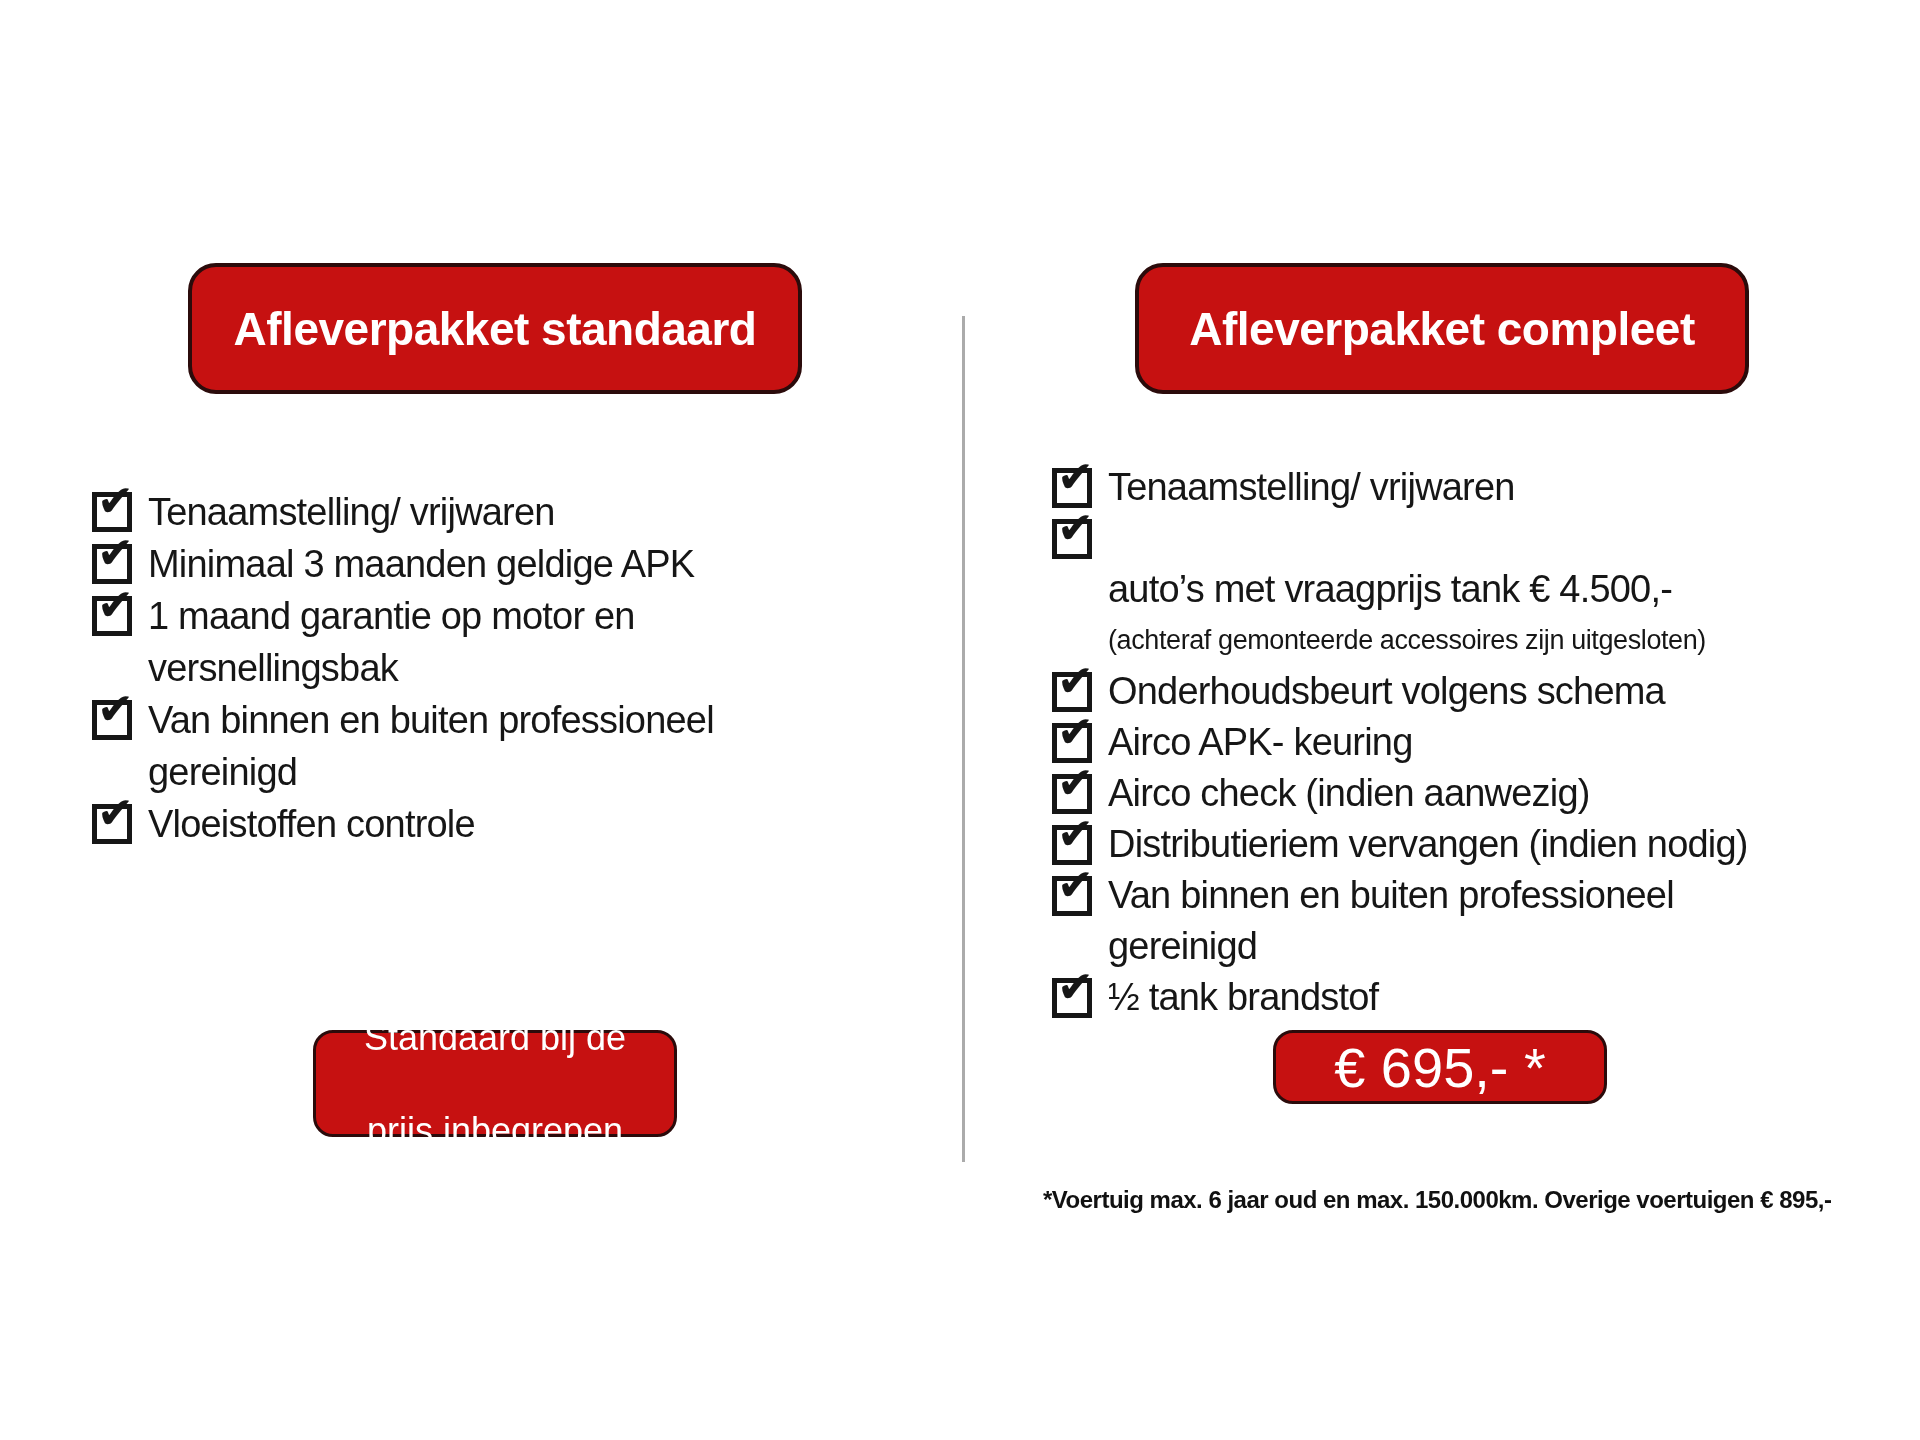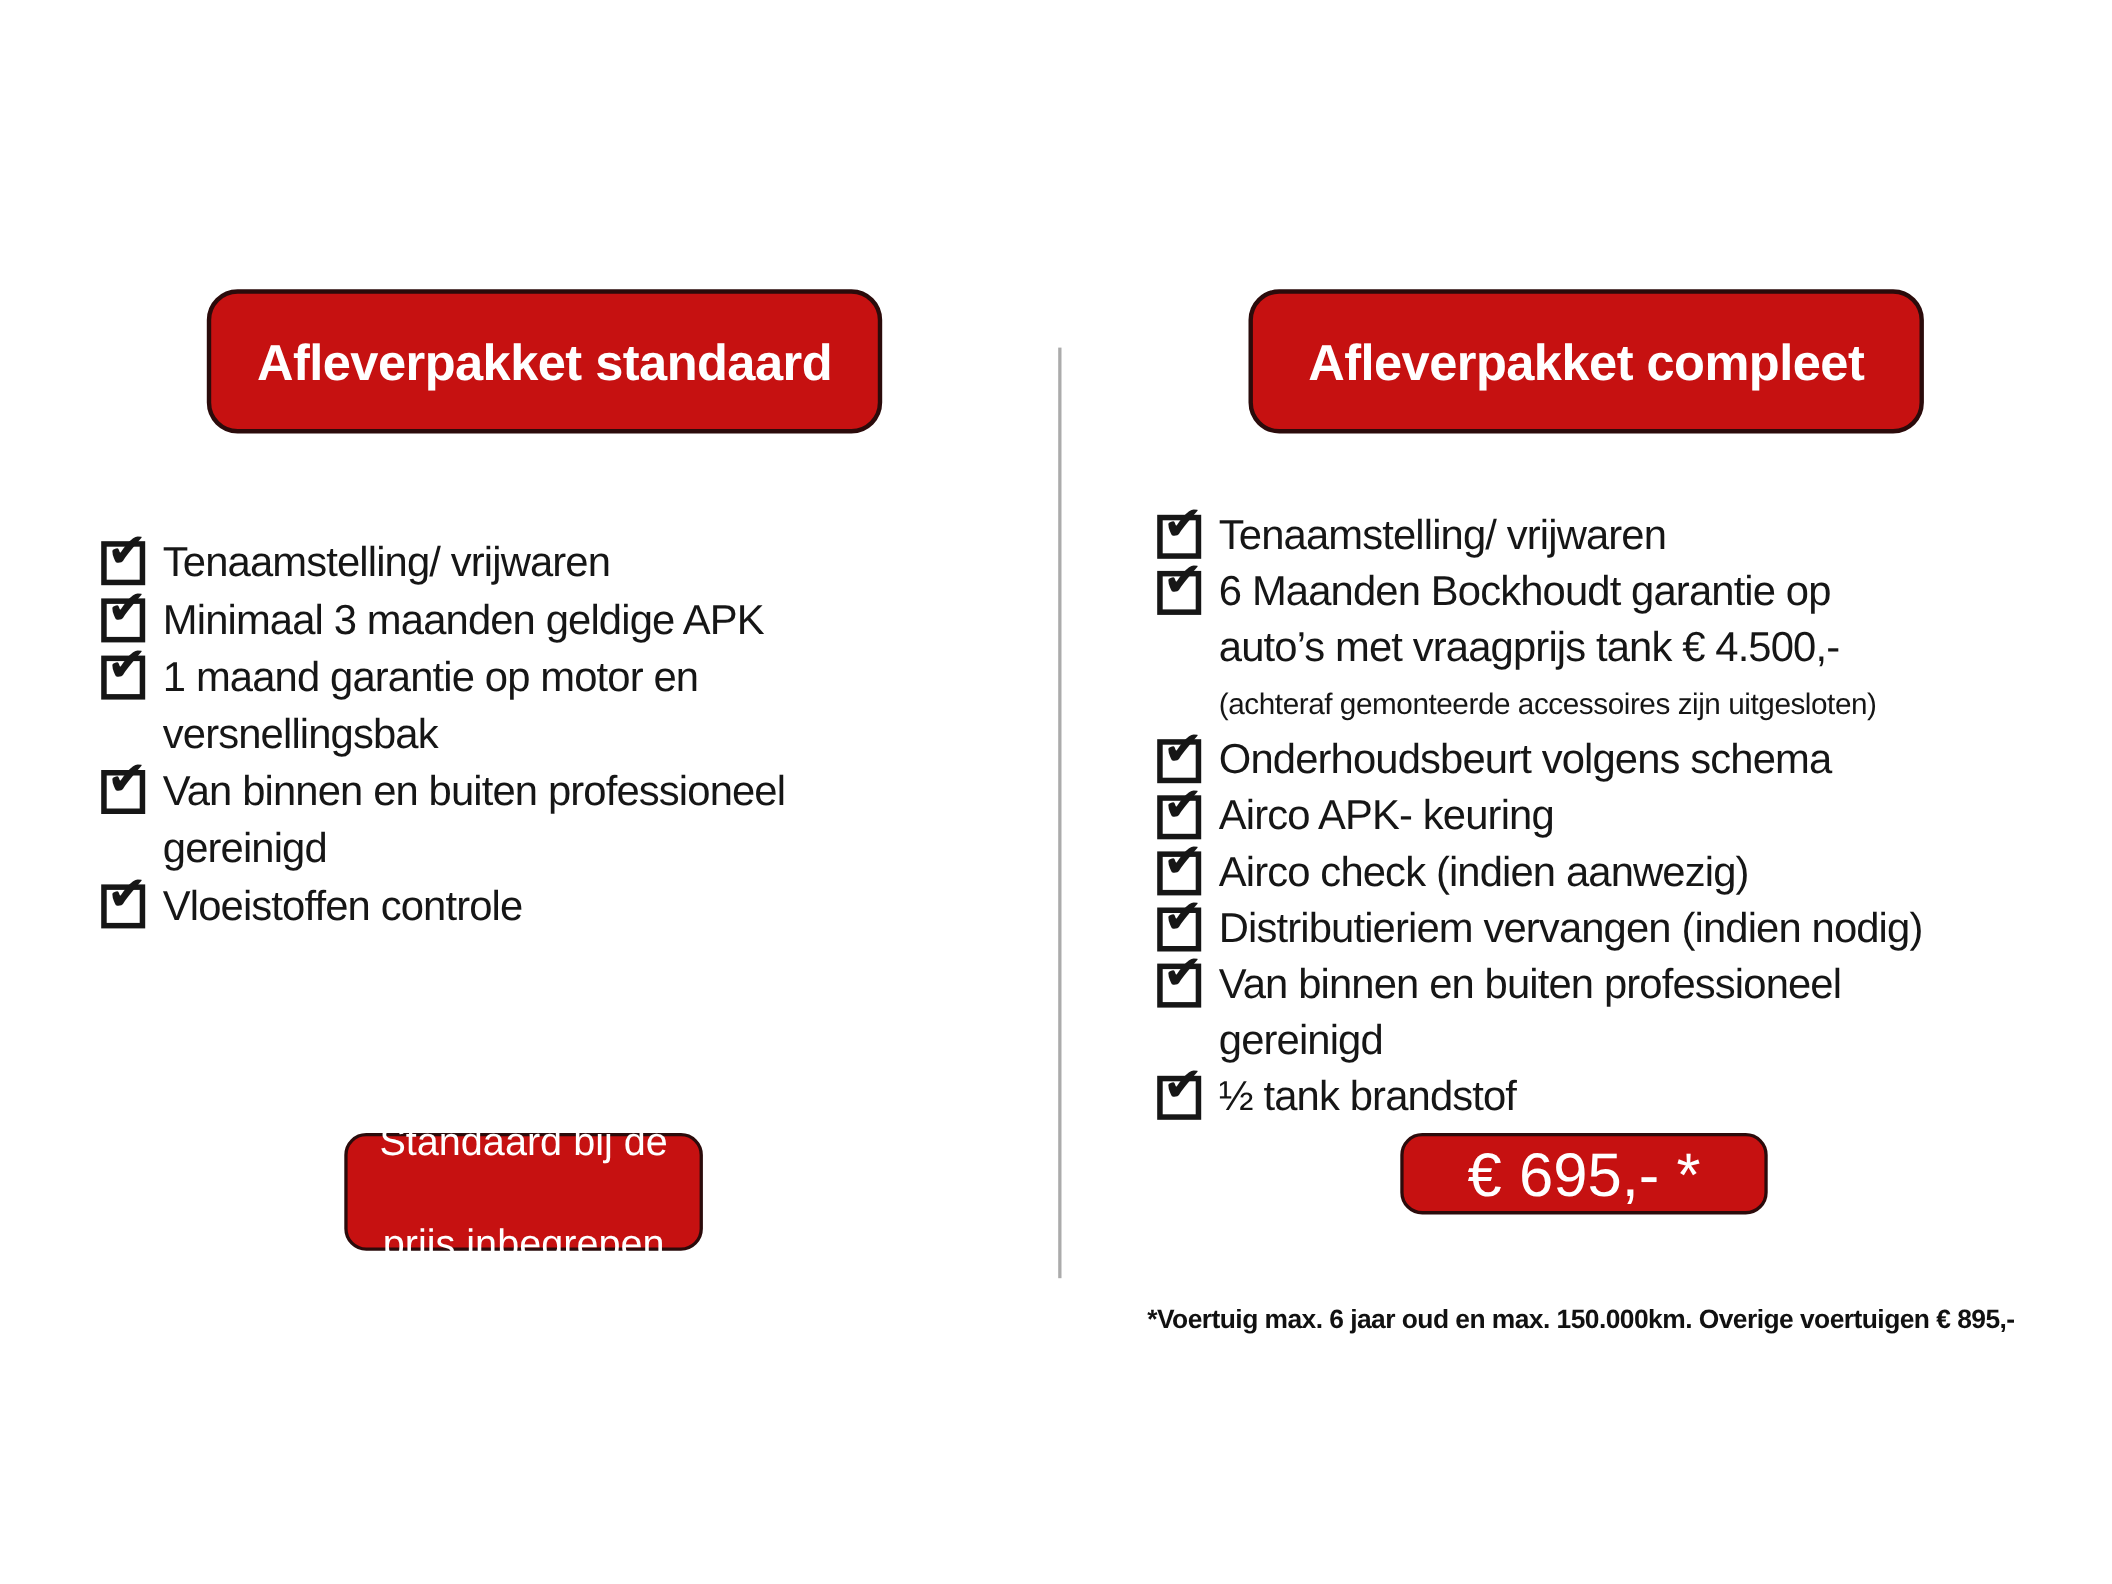--- a/index.html
+++ b/index.html
@@ -183,7 +183,6 @@
       <span class="cb">
           <i class="tick">✔</i>
         </span>
-      <span class="txt">6 Maanden Bockhoudt garantie op</span>
     </div>
     <div class="row cont">
       <span class="cb"></span>

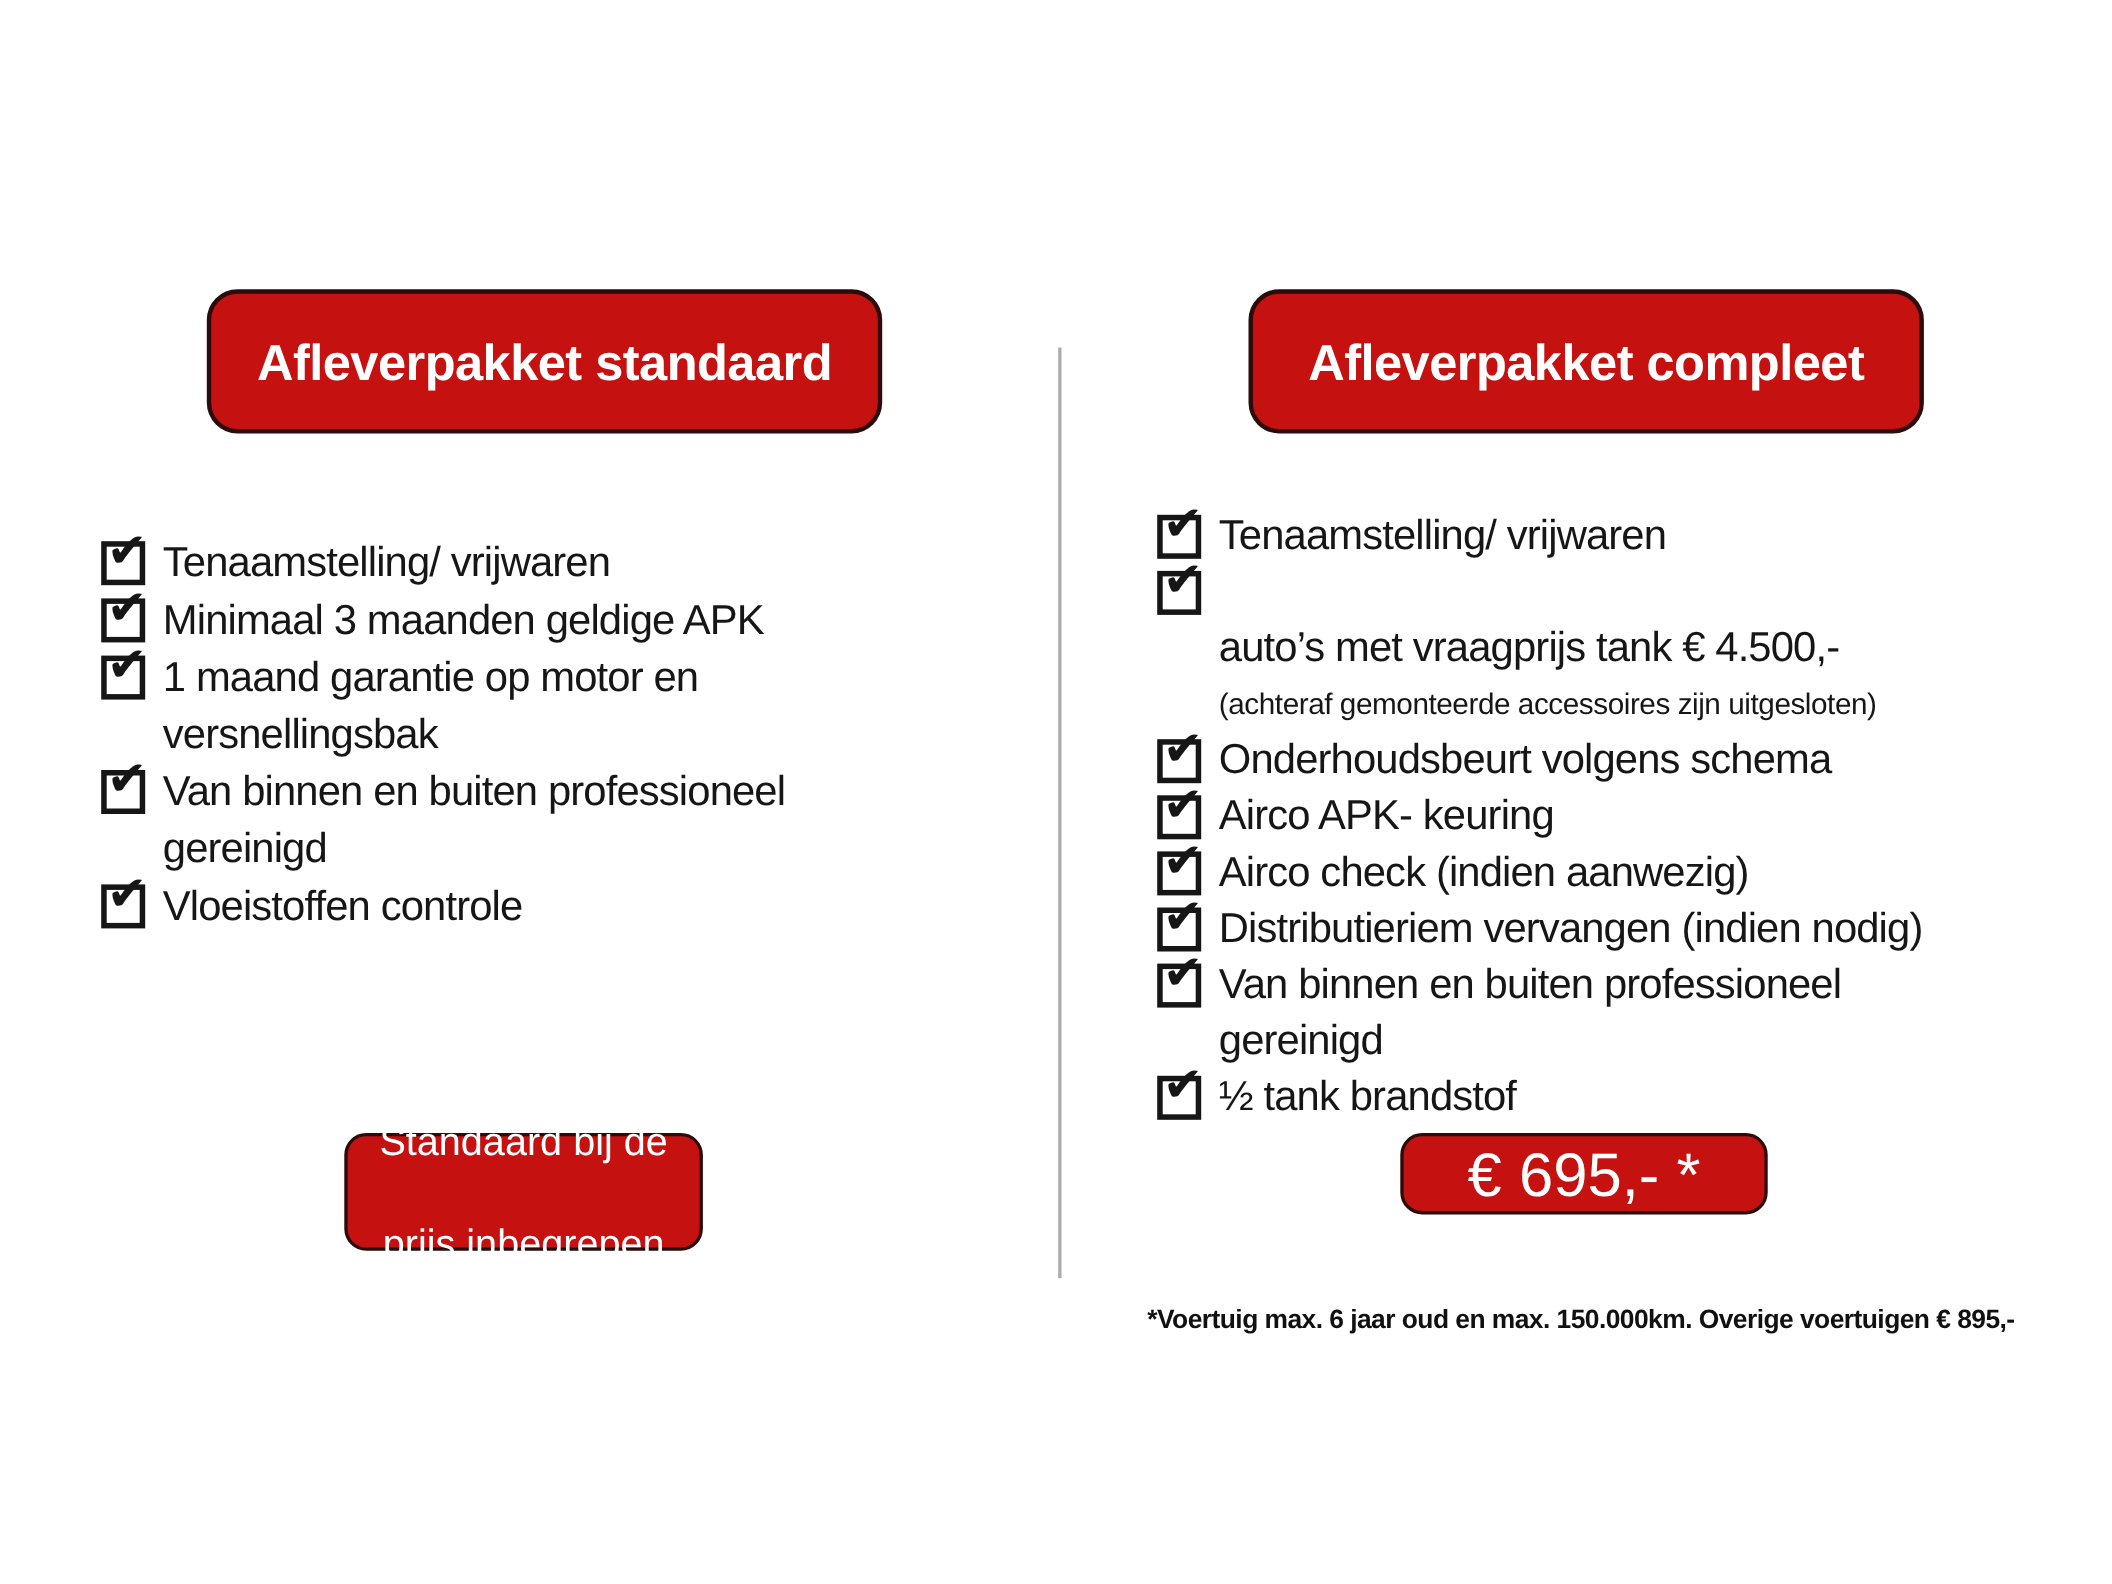--- a/index.html
+++ b/index.html
@@ -79,7 +79,7 @@
   #badge {
     position: absolute;
     left: 313px; top: 1030px;
-    width: 326px; height: 107px;
+    width: 364px; height: 107px;
     background: #c61111;
     border: 3px solid #2b0b0b;
     border-radius: 20px;

